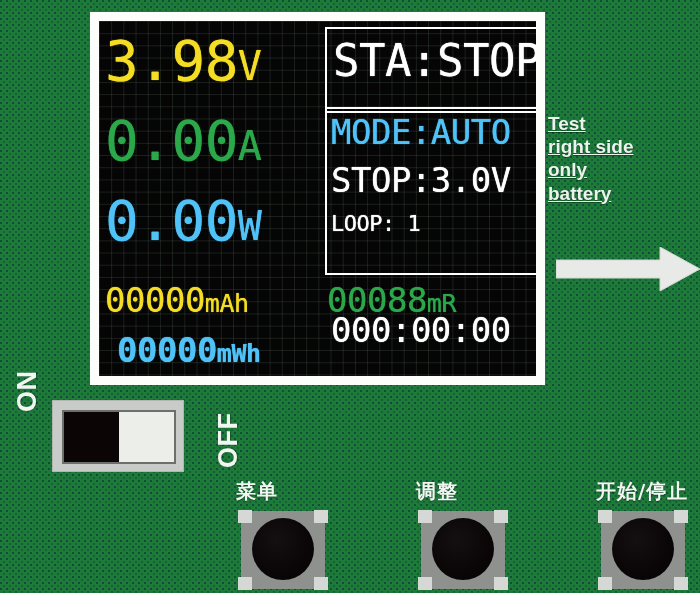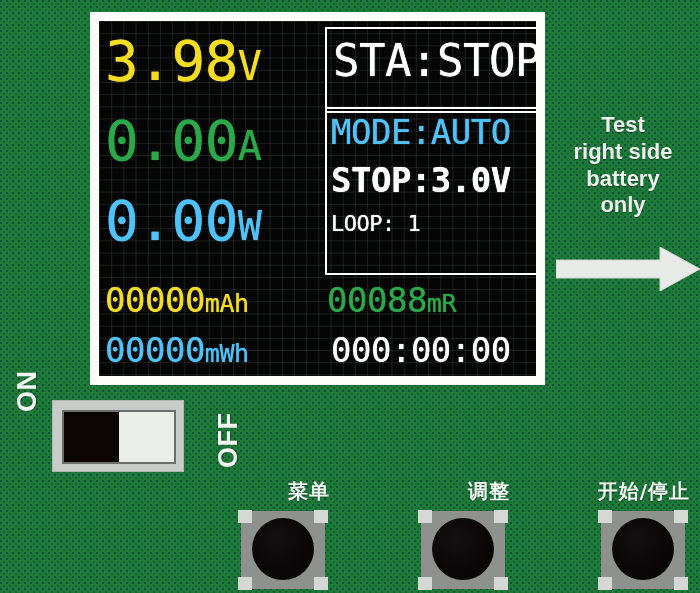--- a/index.html
+++ b/index.html
@@ -97,12 +97,13 @@
     position: absolute;
     left: 548px; top: 112px;
     width: 150px;
-    text-align: center;
+    text-align: left;
     color: #eef2ee;
     font-weight: bold;
-    font-size: 22px;
+    font-size: 19px;
     line-height: 1.22;
     text-shadow: 0 1px 1px rgba(0,0,0,0.35);
+    text-decoration: underline;
   }
   #arrow-wrap {
     position: absolute;

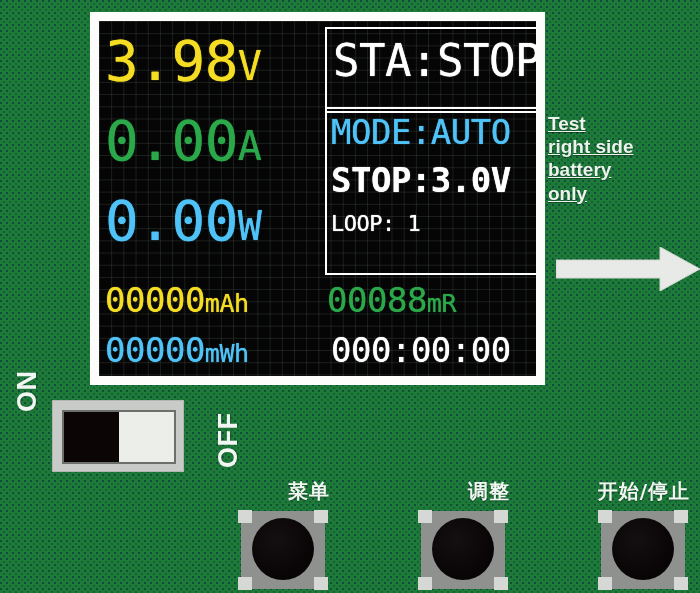--- a/index.html
+++ b/index.html
@@ -89,7 +89,7 @@
     border: 2px solid #ffffff;
   }
   #box-mode .l1 { position:absolute; left:4px;  top: 6px;  font-size: 34px; color:#4fc3f7; }
-  #box-mode .l2 { position:absolute; left:4px;  top: 54px; font-size: 34px; color:#ffffff;font-weight:bold; }
+  #box-mode .l2 { position:absolute; left:4px;  top: 54px; font-size: 34px; color:#ffffff; }
   #box-mode .l3 { position:absolute; left:4px;  top: 104px;font-size: 22px; color:#ffffff; }
 
   

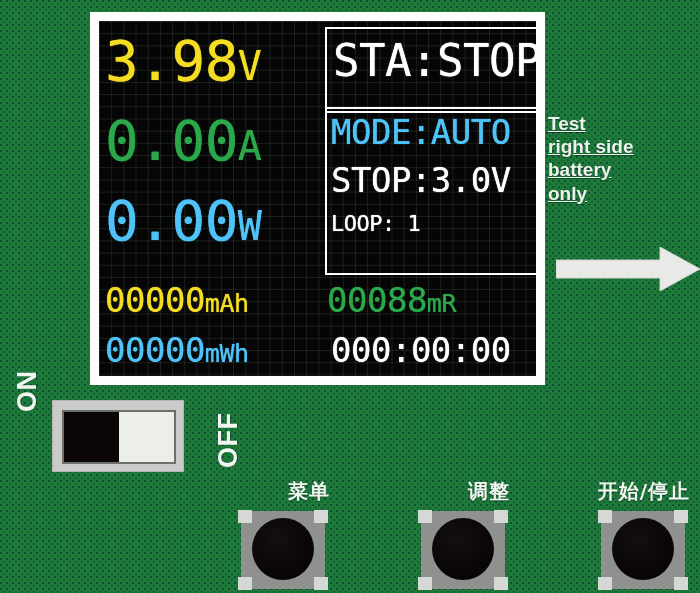--- a/index.html
+++ b/index.html
@@ -226,8 +226,8 @@
   <div id="annotation">
     <div>Test</div>
     <div>right side</div>
+    <div>only</div>
     <div>battery</div>
-    <div>only</div>
   </div>
 
   <div id="arrow-wrap">

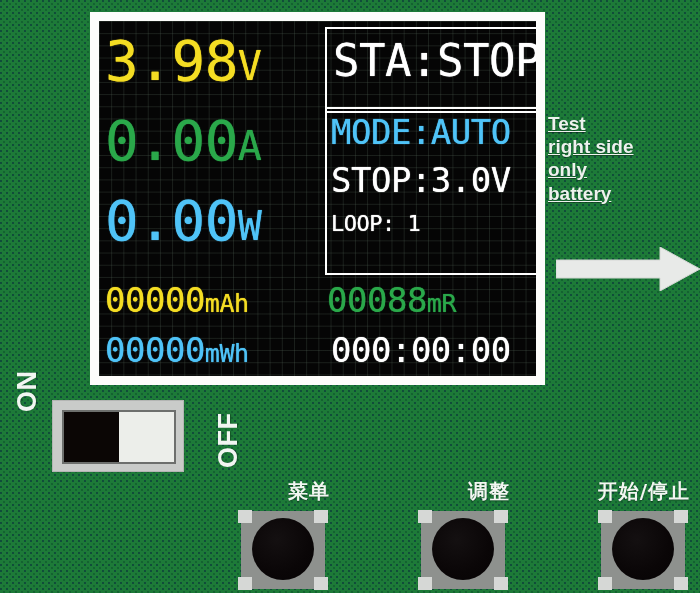--- a/index.html
+++ b/index.html
@@ -67,7 +67,7 @@
   
   #row-mah   { position:absolute; left: 6px;   top: 262px; font-size: 34px; color:#f4dd23; }
   #row-mr    { position:absolute; left: 216px; top: 262px; font-size: 34px; color:#2aa84a;margin-left:12px; }
-  #row-mwh   { position:absolute; left: 6px;   top: 312px; font-size: 34px; color:#4fc3f7; }
+  #row-mwh   { position:absolute; left: 18px;   top: 312px; font-size: 34px; color:#4fc3f7;font-weight:bold; }
   #row-time  { position:absolute; left: 232px; top: 312px; font-size: 34px; color:#ffffff; }
   .u { font-size: 25px; }
 

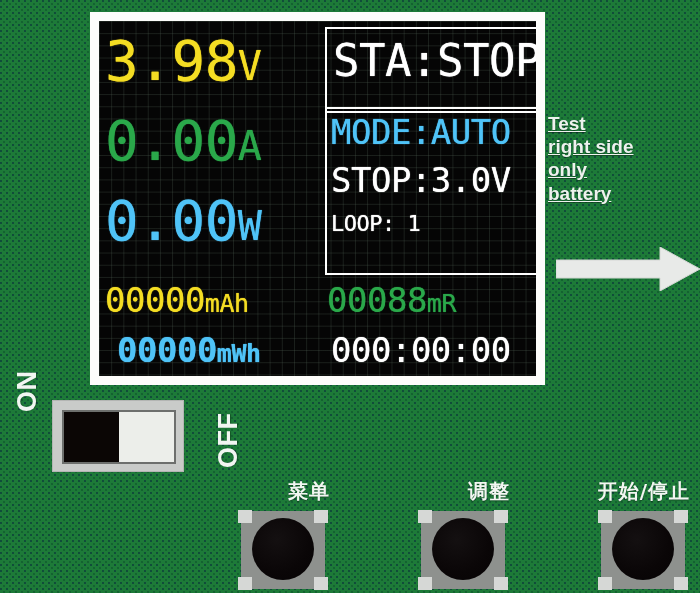--- a/index.html
+++ b/index.html
@@ -68,7 +68,7 @@
   #row-mah   { position:absolute; left: 6px;   top: 262px; font-size: 34px; color:#f4dd23; }
   #row-mr    { position:absolute; left: 216px; top: 262px; font-size: 34px; color:#2aa84a;margin-left:12px; }
   #row-mwh   { position:absolute; left: 18px;   top: 312px; font-size: 34px; color:#4fc3f7;font-weight:bold; }
-  #row-time  { position:absolute; left: 232px; top: 312px; font-size: 34px; color:#ffffff; }
+  #row-time  { position:absolute; left: 232px; top: 292px; font-size: 34px; color:#ffffff; }
   .u { font-size: 25px; }
 
   

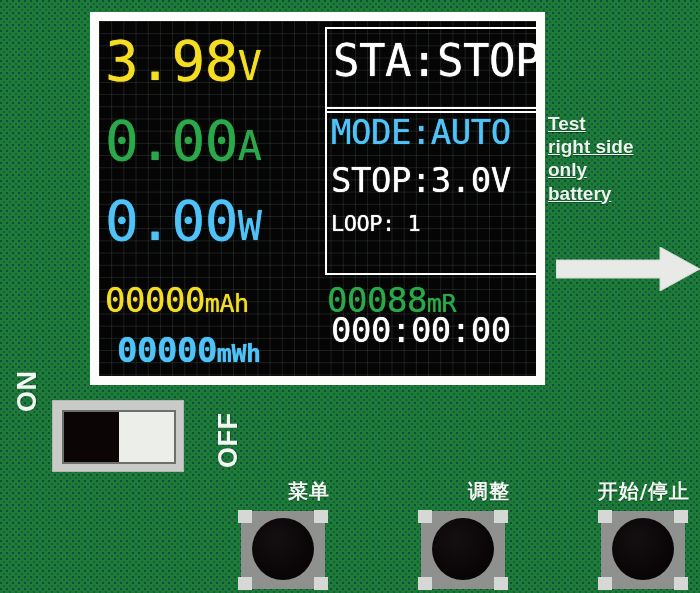--- a/index.html
+++ b/index.html
@@ -156,7 +156,7 @@
   
   .btn-group { position: absolute; width: 94px; }
   .btn-label {
-    text-align: right;
+    text-align: left;
     color: #f2f6f2;
     font-weight: bold;
     font-size: 20px;

